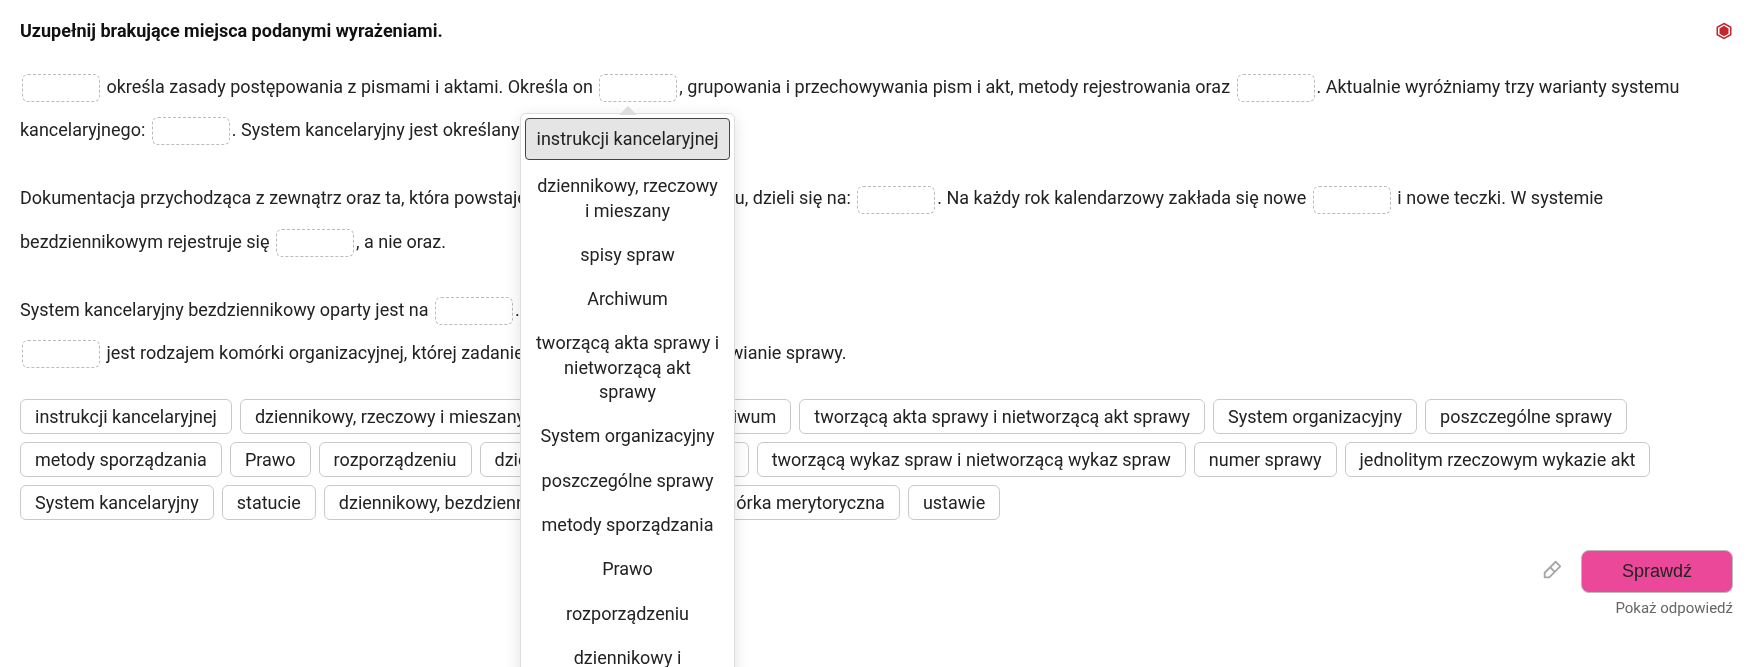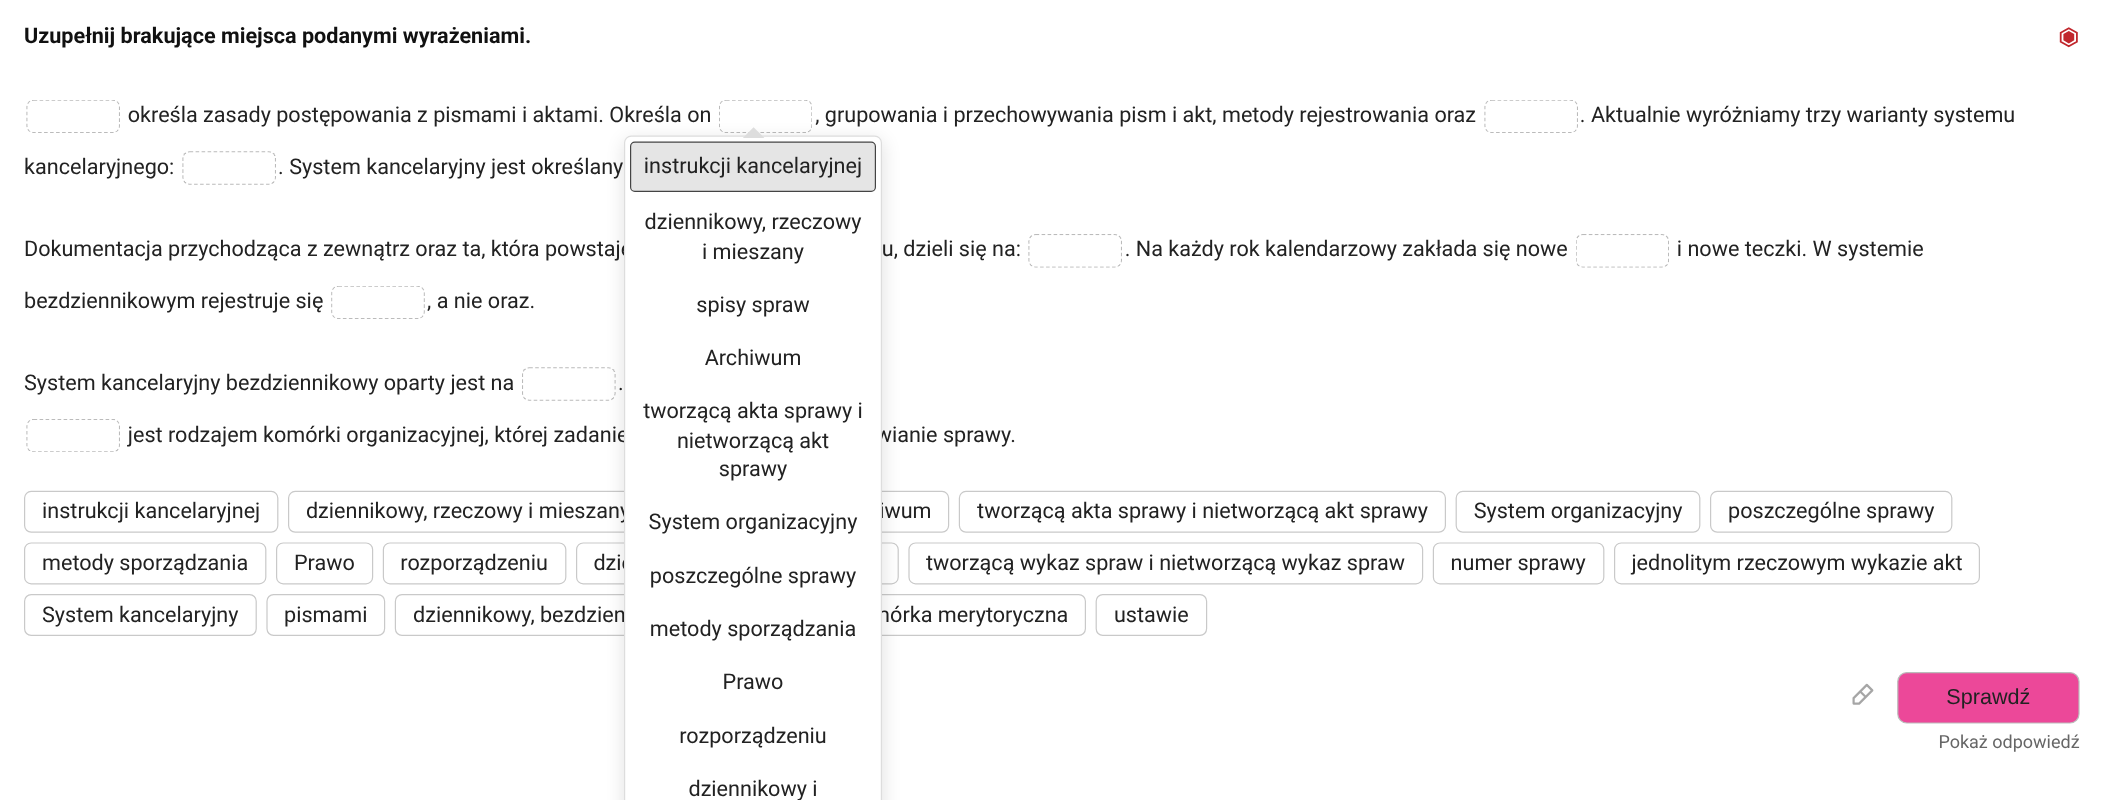--- a/index.html
+++ b/index.html
@@ -15,7 +15,7 @@
     display: flex;
     align-items: center;
     justify-content: space-between;
-    margin-bottom: 34px;
+    margin-bottom: 24px;
   }
   .title {
     font-weight: 700;

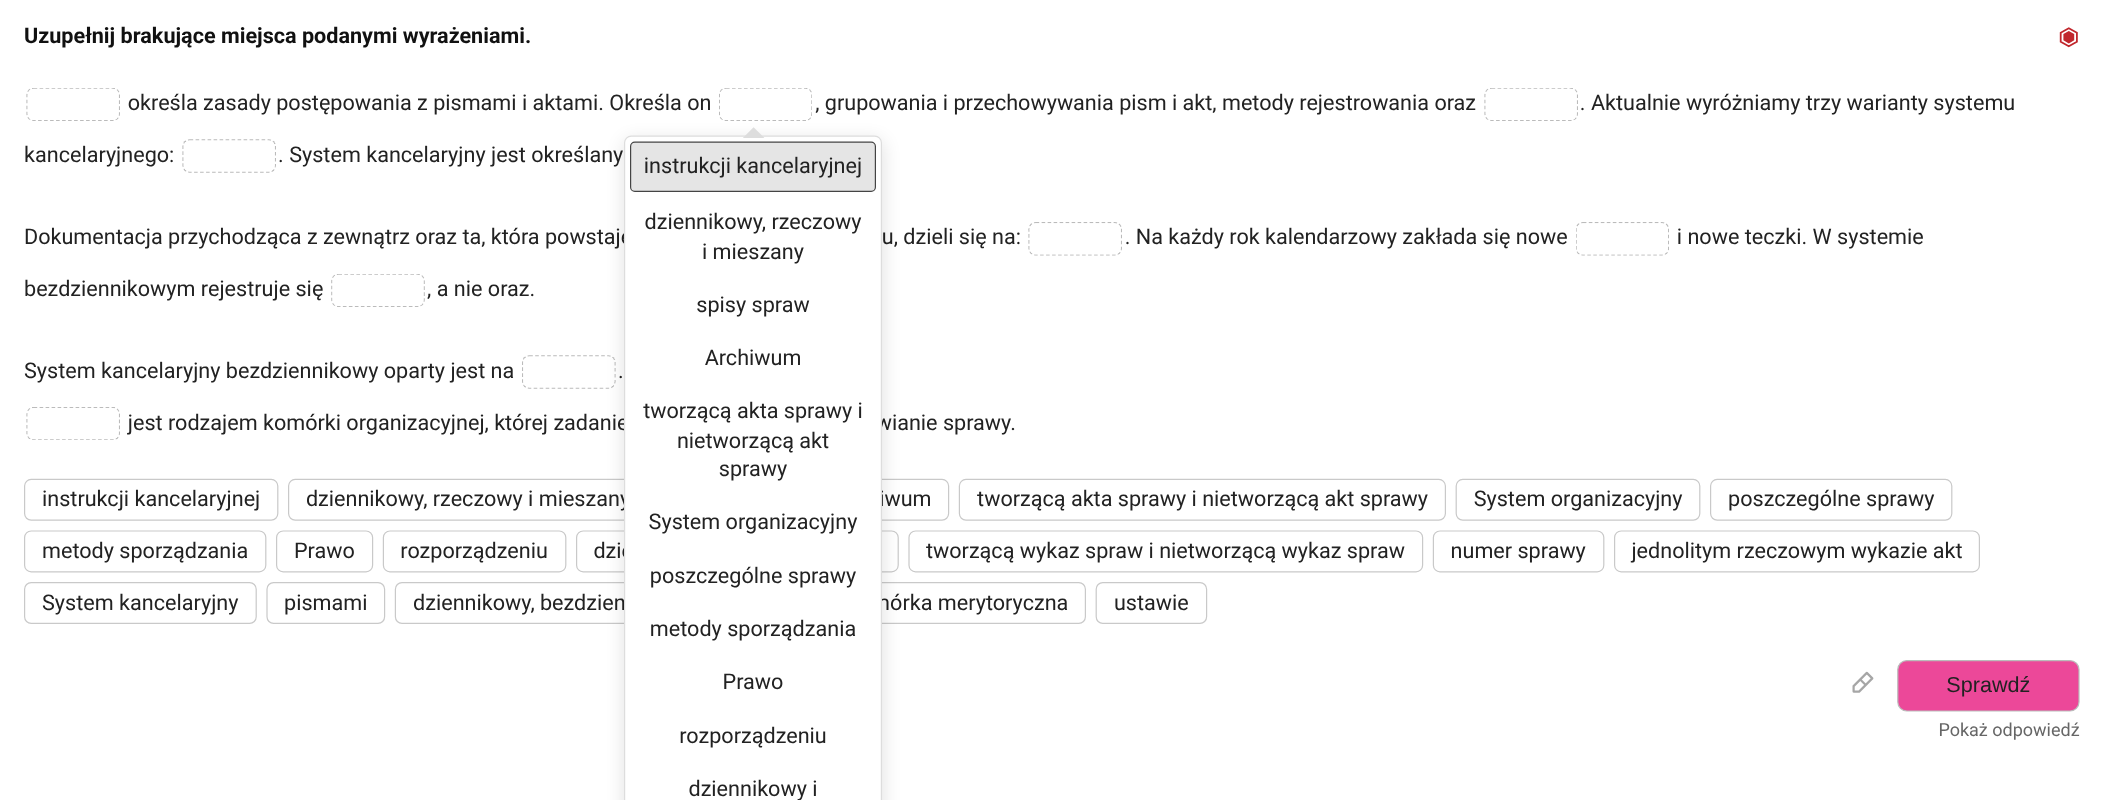--- a/index.html
+++ b/index.html
@@ -169,7 +169,7 @@
     <div class="option">numer sprawy</div>
     <div class="option">jednolitym rzeczowym wykazie akt</div>
     <div class="option">System kancelaryjny</div>
-    <div class="option">pismami</div>
+    <div class="option">statucie</div>
     <div class="option">dziennikowy, bezdziennikowy i mieszany</div>
     <div class="option">Komórka merytoryczna</div>
     <div class="option">ustawie</div>

